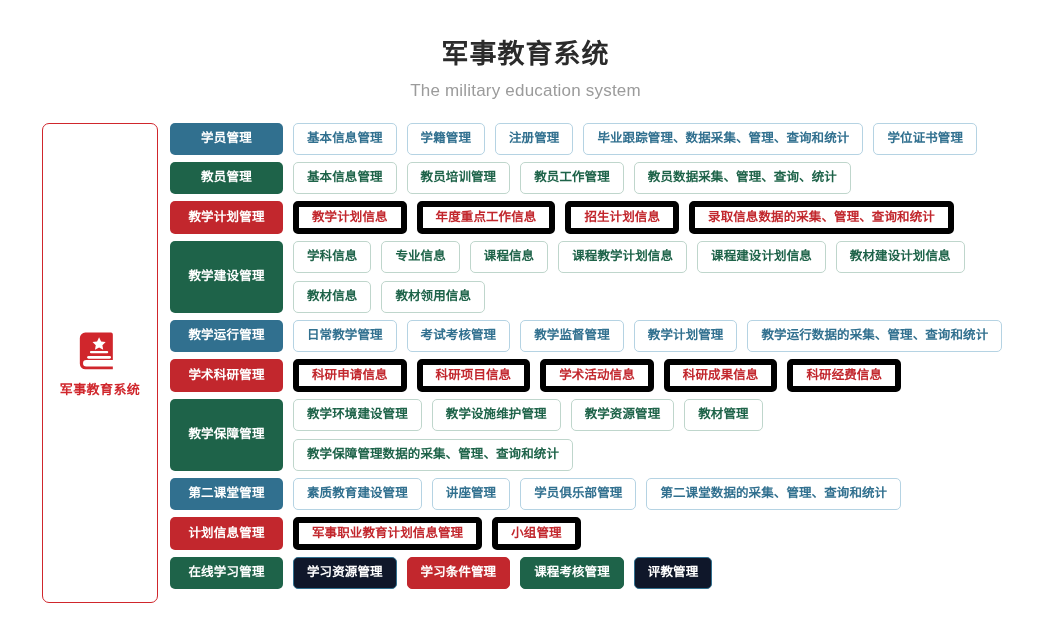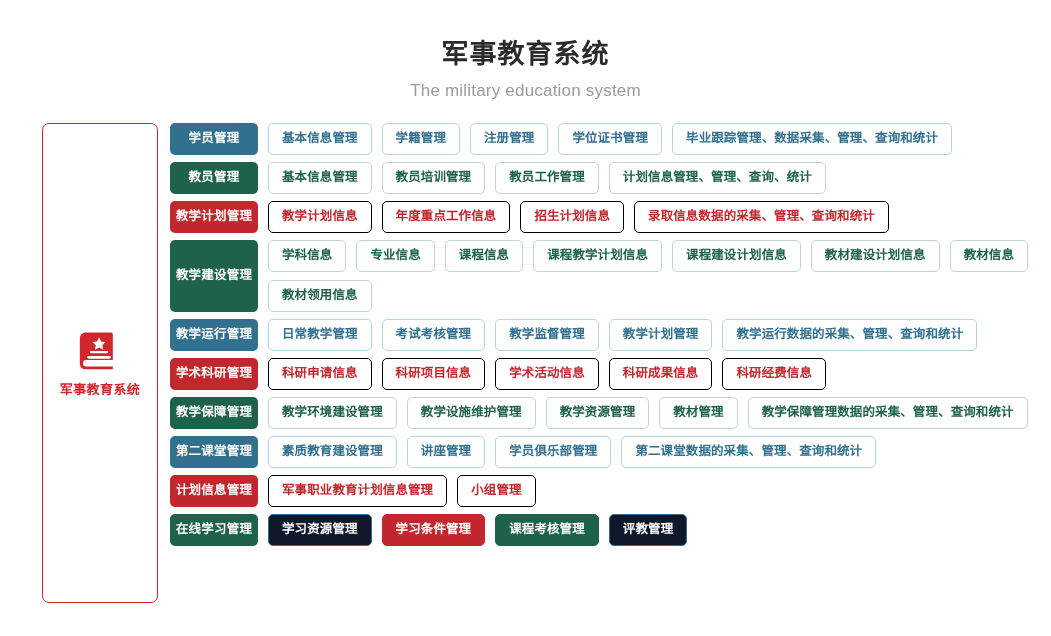--- a/index.html
+++ b/index.html
@@ -96,7 +96,7 @@
   
   .cat-chip {
     flex: 0 0 auto;
-    width: 88px;
+    width: 113px;
     min-height: 32px;
     border-radius: 5px;
     color: #ffffff;

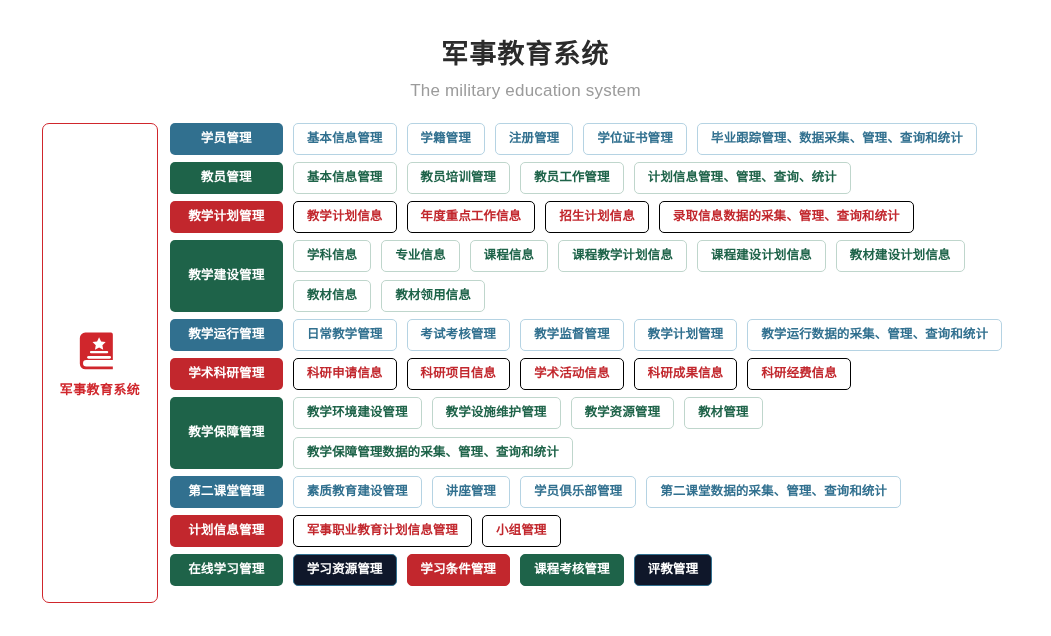--- a/index.html
+++ b/index.html
@@ -192,8 +192,8 @@
             <div class="item-btn blue">基本信息管理</div>
             <div class="item-btn blue">学籍管理</div>
             <div class="item-btn blue">注册管理</div>
+            <div class="item-btn blue">毕业跟踪管理、数据采集、管理、查询和统计</div>
             <div class="item-btn blue">学位证书管理</div>
-            <div class="item-btn blue">毕业跟踪管理、数据采集、管理、查询和统计</div>
           </div>
         </div>
         <div class="row">

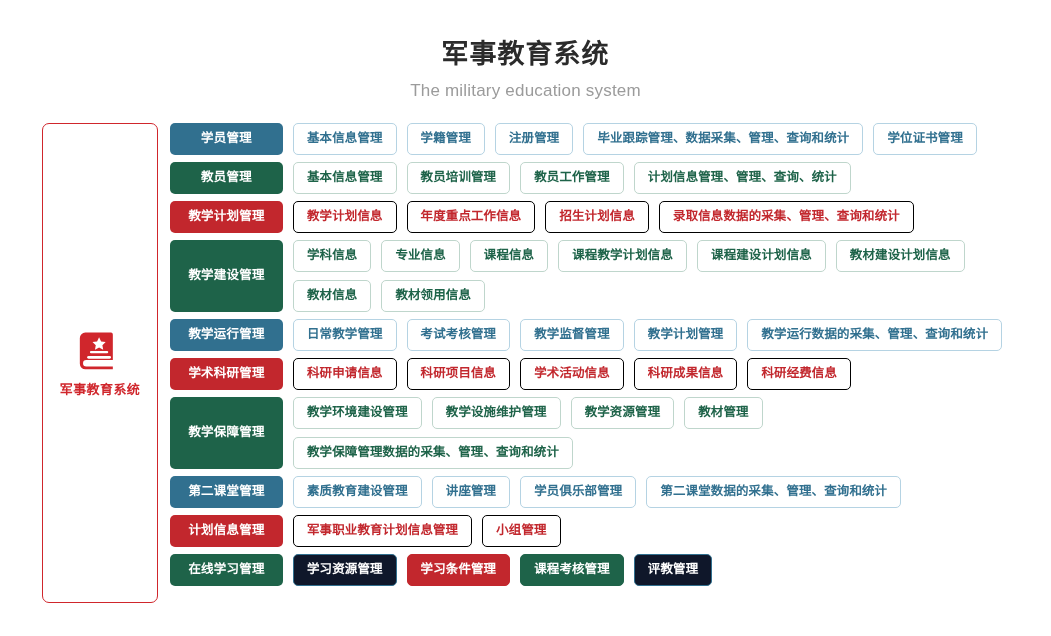--- a/index.html
+++ b/index.html
@@ -202,7 +202,7 @@
             <div class="item-btn green">基本信息管理</div>
             <div class="item-btn green">教员培训管理</div>
             <div class="item-btn green">教员工作管理</div>
-            <div class="item-btn green">计划信息管理、管理、查询、统计</div>
+            <div class="item-btn green">教员数据采集、管理、查询、统计</div>
           </div>
         </div>
         <div class="row">

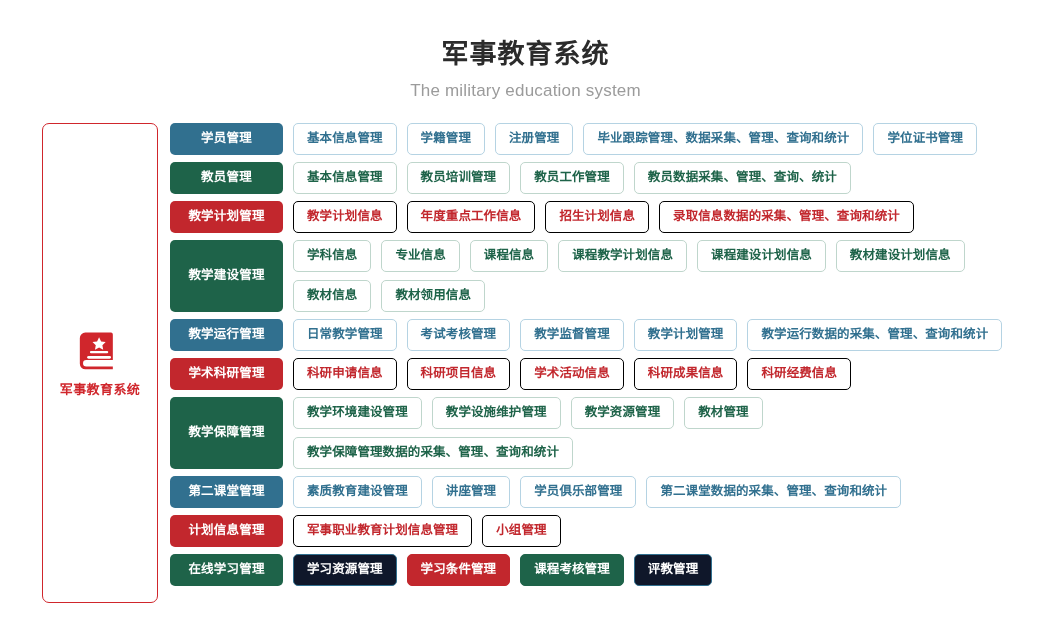--- a/index.html
+++ b/index.html
@@ -149,7 +149,7 @@
     color: #1e6349;
   }
   .item-btn.red {
-    border: 1px solid #000000;
+    border: 6px solid #000000;
     color: #c2272d;
   }
   

